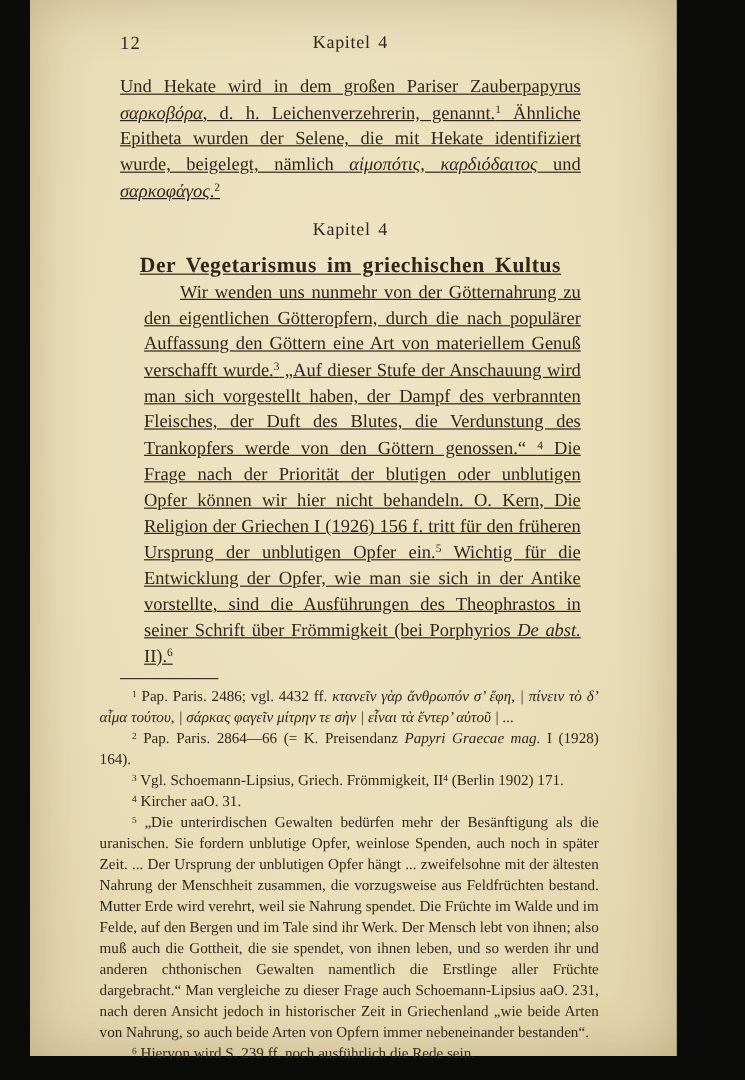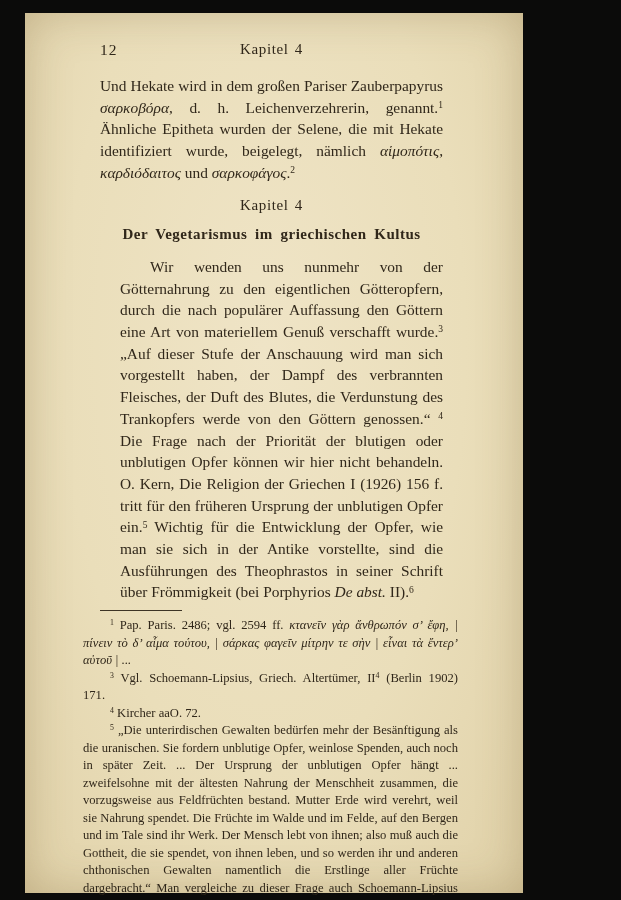--- a/index.html
+++ b/index.html
@@ -20,8 +20,8 @@
   }
   .paper{
     position:absolute;
-    left:25px; top:13px;
-    width:498px; height:880px;
+    left:25px; top:0;
+    width:539px; height:880px;
     background:radial-gradient(ellipse at 48% 38%, var(--paper-light) 0%, var(--paper) 55%, var(--paper-dark) 100%);
     box-shadow:inset 0 0 46px rgba(110,85,40,0.28);
   }

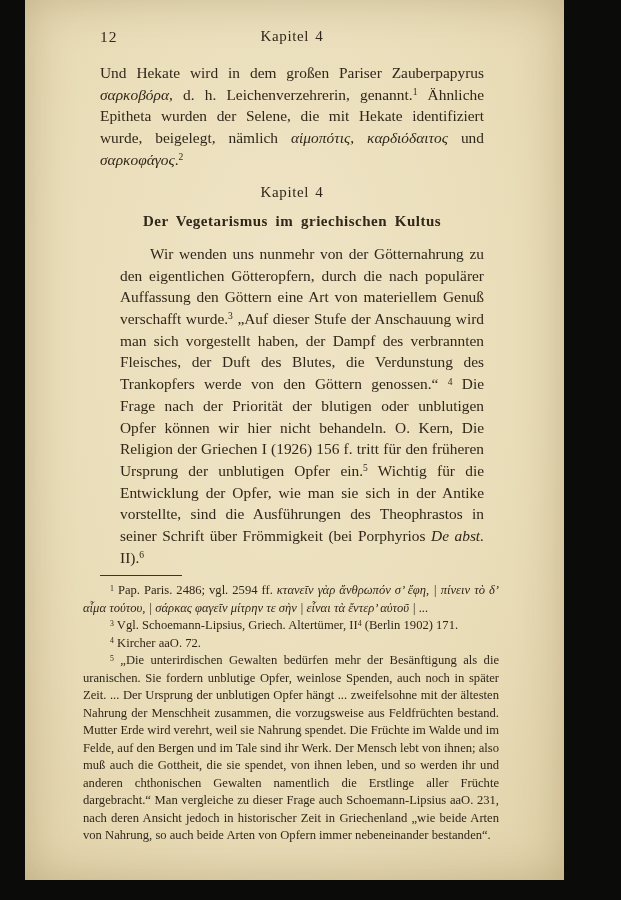--- a/index.html
+++ b/index.html
@@ -53,7 +53,7 @@
     text-align:justify;
     hyphens:none;
   }
-  .body-para{ text-align:justify; }
+  .body-para{ text-align:justify;text-decoration:underline; }
   .body-para.indent{ text-indent:30px;margin-left:20px; }
   .continues{ text-align-last:justify; }
   .chapter-heading{

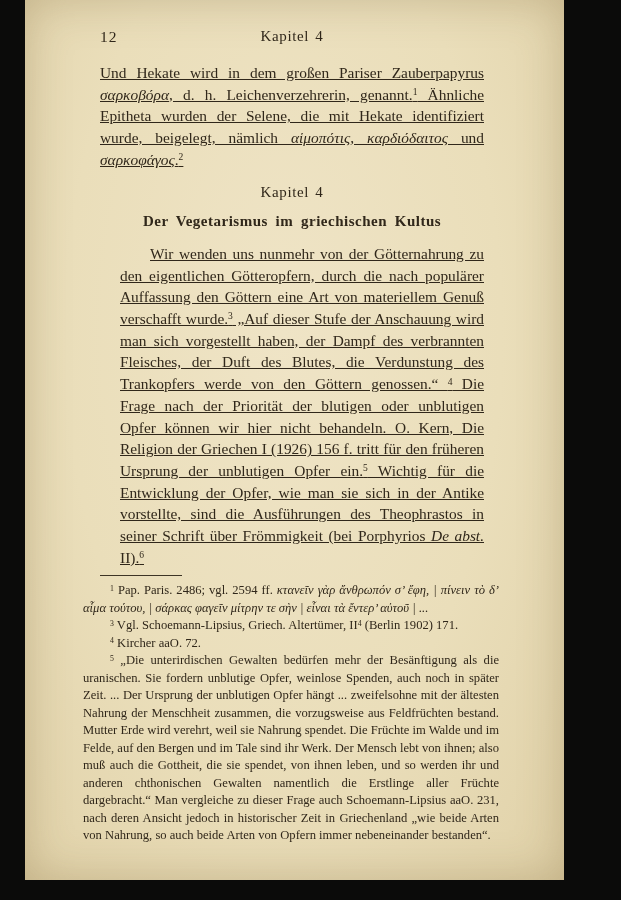--- a/index.html
+++ b/index.html
@@ -65,11 +65,11 @@
   .section-title{
     text-align:center;
     font-weight:bold;
-    font-size:15px;
+    font-size:18px;
     margin-top:8px;
-    margin-bottom:10px;
     letter-spacing:0.5px;
     word-spacing:3.5px;
+    text-decoration:underline;
   }
   sup{
     font-size:62%;

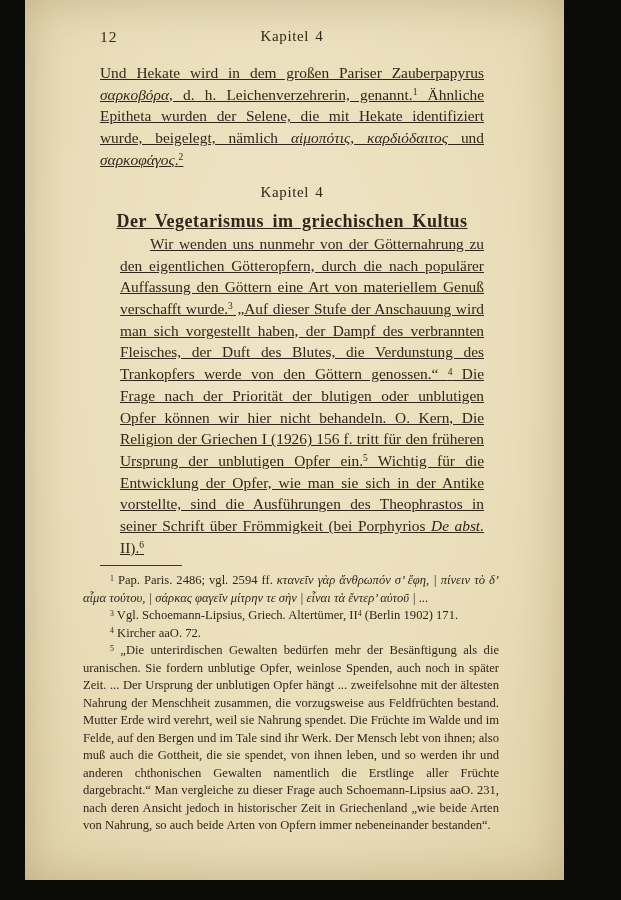--- a/index.html
+++ b/index.html
@@ -118,7 +118,7 @@
       <div class="separator"></div>
 
       <div class="footnotes">
-          <p class="footnote-para"><sup>1</sup><span> Pap. Paris. 2486; vgl. 2594 ff. </span><span class="it">κτανεῖν γὰρ ἄνθρωπόν σ’ ἔφη, | πίνειν τὸ δ’ αἷμα τούτου, | σάρκας φαγεῖν μίτρην τε σὴν | εἶναι τὰ ἔντερ’ αὐτοῦ | ...</span></p>
+          <p class="footnote-para"><sup>1</sup><span> Pap. Paris. 2486; vgl. 4432 ff. </span><span class="it">κτανεῖν γὰρ ἄνθρωπόν σ’ ἔφη, | πίνειν τὸ δ’ αἷμα τούτου, | σάρκας φαγεῖν μίτρην τε σὴν | εἶναι τὰ ἔντερ’ αὐτοῦ | ...</span></p>
           <p class="footnote-para"><sup>3</sup><span> Vgl. Schoemann-Lipsius, Griech. Altertümer, II</span><sup>4</sup><span> (Berlin 1902) 171.</span></p>
           <p class="footnote-para"><sup>4</sup><span> Kircher aaO. 72.</span></p>
           <p class="footnote-para"><sup>5</sup><span> „Die unterirdischen Gewalten bedürfen mehr der Besänftigung als die uranischen. Sie fordern unblutige Opfer, weinlose Spenden, auch noch in später Zeit. ... Der Ursprung der unblutigen Opfer hängt ... zweifelsohne mit der ältesten Nahrung der Menschheit zusammen, die vorzugsweise aus Feldfrüchten bestand. Mutter Erde wird verehrt, weil sie Nahrung spendet. Die Früchte im Walde und im Felde, auf den Bergen und im Tale sind ihr Werk. Der Mensch lebt von ihnen; also muß auch die Gottheit, die sie spendet, von ihnen leben, und so werden ihr und anderen chthonischen Gewalten namentlich die Erstlinge aller Früchte dargebracht.“ Man vergleiche zu dieser Frage auch Schoemann-Lipsius aaO. 231, nach deren Ansicht jedoch in historischer Zeit in Griechenland „wie beide Arten von Nahrung, so auch beide Arten von Opfern immer nebeneinander bestanden“.</span></p>

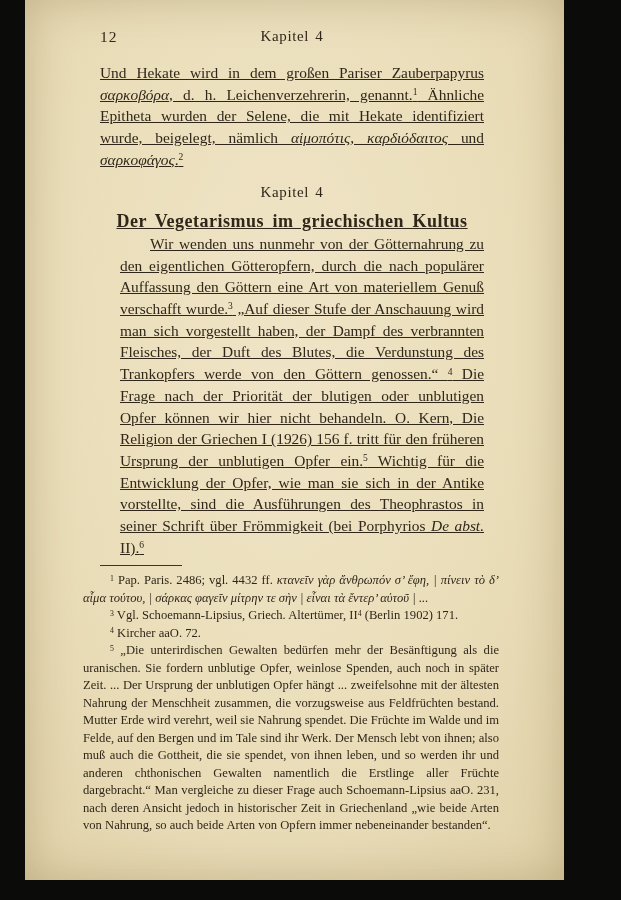--- a/index.html
+++ b/index.html
@@ -119,6 +119,7 @@
 
       <div class="footnotes">
           <p class="footnote-para"><sup>1</sup><span> Pap. Paris. 2486; vgl. 4432 ff. </span><span class="it">κτανεῖν γὰρ ἄνθρωπόν σ’ ἔφη, | πίνειν τὸ δ’ αἷμα τούτου, | σάρκας φαγεῖν μίτρην τε σὴν | εἶναι τὰ ἔντερ’ αὐτοῦ | ...</span></p>
+          <p class="footnote-para"><sup>2</sup><span> Pap. Paris. 2864—66 (= K. Preisendanz </span><span class="it">Papyri Graecae mag.</span><span> I (1928) 164).</span></p>
           <p class="footnote-para"><sup>3</sup><span> Vgl. Schoemann-Lipsius, Griech. Altertümer, II</span><sup>4</sup><span> (Berlin 1902) 171.</span></p>
           <p class="footnote-para"><sup>4</sup><span> Kircher aaO. 72.</span></p>
           <p class="footnote-para"><sup>5</sup><span> „Die unterirdischen Gewalten bedürfen mehr der Besänftigung als die uranischen. Sie fordern unblutige Opfer, weinlose Spenden, auch noch in später Zeit. ... Der Ursprung der unblutigen Opfer hängt ... zweifelsohne mit der ältesten Nahrung der Menschheit zusammen, die vorzugsweise aus Feldfrüchten bestand. Mutter Erde wird verehrt, weil sie Nahrung spendet. Die Früchte im Walde und im Felde, auf den Bergen und im Tale sind ihr Werk. Der Mensch lebt von ihnen; also muß auch die Gottheit, die sie spendet, von ihnen leben, und so werden ihr und anderen chthonischen Gewalten namentlich die Erstlinge aller Früchte dargebracht.“ Man vergleiche zu dieser Frage auch Schoemann-Lipsius aaO. 231, nach deren Ansicht jedoch in historischer Zeit in Griechenland „wie beide Arten von Nahrung, so auch beide Arten von Opfern immer nebeneinander bestanden“.</span></p>

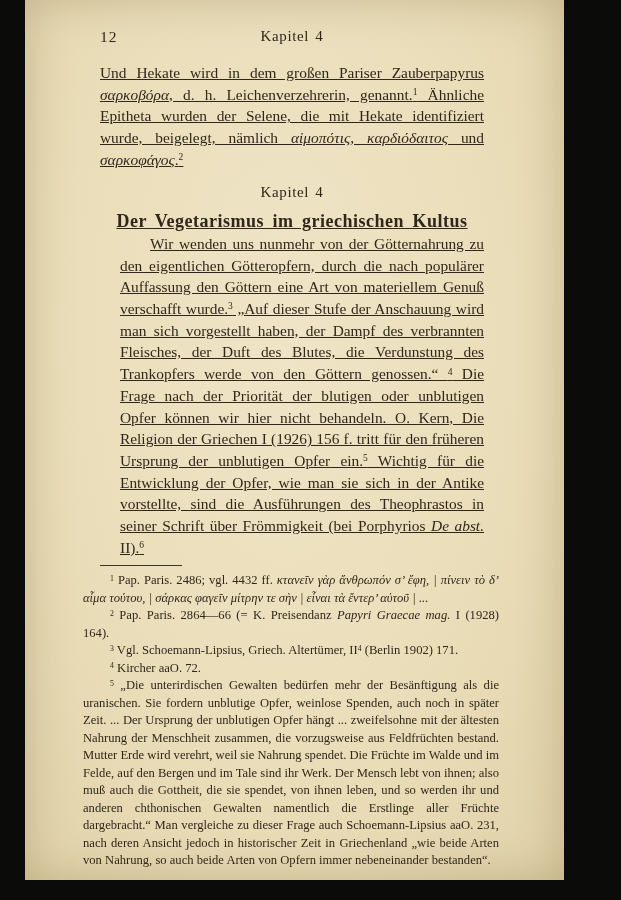--- a/index.html
+++ b/index.html
@@ -120,7 +120,7 @@
       <div class="footnotes">
           <p class="footnote-para"><sup>1</sup><span> Pap. Paris. 2486; vgl. 4432 ff. </span><span class="it">κτανεῖν γὰρ ἄνθρωπόν σ’ ἔφη, | πίνειν τὸ δ’ αἷμα τούτου, | σάρκας φαγεῖν μίτρην τε σὴν | εἶναι τὰ ἔντερ’ αὐτοῦ | ...</span></p>
           <p class="footnote-para"><sup>2</sup><span> Pap. Paris. 2864—66 (= K. Preisendanz </span><span class="it">Papyri Graecae mag.</span><span> I (1928) 164).</span></p>
-          <p class="footnote-para"><sup>3</sup><span> Vgl. Schoemann-Lipsius, Griech. Altertümer, II</span><sup>4</sup><span> (Berlin 1902) 171.</span></p>
+          <p class="footnote-para"><sup>3</sup><span> Vgl. Schoemann-Lipsius, Griech. Frömmigkeit, II</span><sup>4</sup><span> (Berlin 1902) 171.</span></p>
           <p class="footnote-para"><sup>4</sup><span> Kircher aaO. 72.</span></p>
           <p class="footnote-para"><sup>5</sup><span> „Die unterirdischen Gewalten bedürfen mehr der Besänftigung als die uranischen. Sie fordern unblutige Opfer, weinlose Spenden, auch noch in später Zeit. ... Der Ursprung der unblutigen Opfer hängt ... zweifelsohne mit der ältesten Nahrung der Menschheit zusammen, die vorzugsweise aus Feldfrüchten bestand. Mutter Erde wird verehrt, weil sie Nahrung spendet. Die Früchte im Walde und im Felde, auf den Bergen und im Tale sind ihr Werk. Der Mensch lebt von ihnen; also muß auch die Gottheit, die sie spendet, von ihnen leben, und so werden ihr und anderen chthonischen Gewalten namentlich die Erstlinge aller Früchte dargebracht.“ Man vergleiche zu dieser Frage auch Schoemann-Lipsius aaO. 231, nach deren Ansicht jedoch in historischer Zeit in Griechenland „wie beide Arten von Nahrung, so auch beide Arten von Opfern immer nebeneinander bestanden“.</span></p>
         </div>

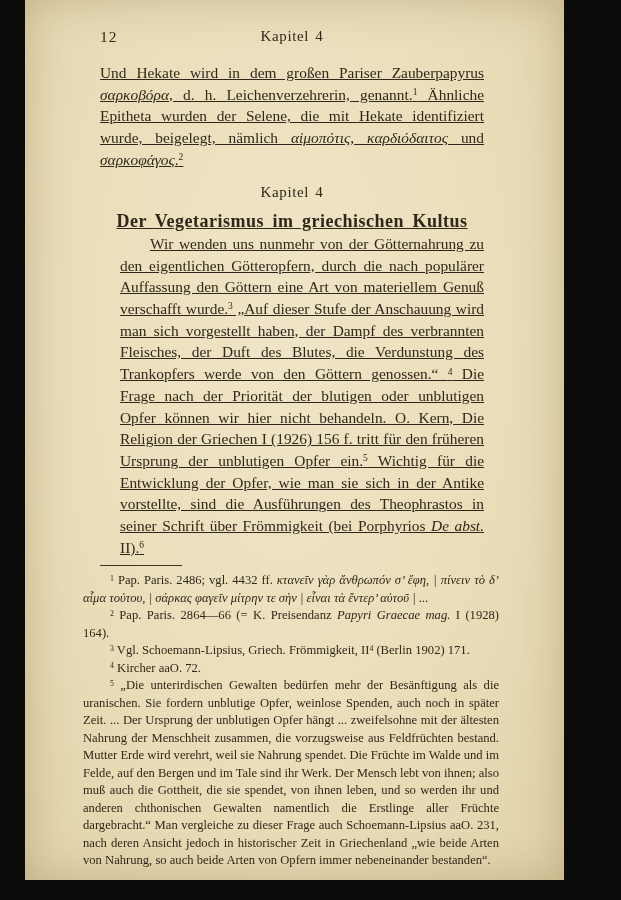--- a/index.html
+++ b/index.html
@@ -121,7 +121,7 @@
           <p class="footnote-para"><sup>1</sup><span> Pap. Paris. 2486; vgl. 4432 ff. </span><span class="it">κτανεῖν γὰρ ἄνθρωπόν σ’ ἔφη, | πίνειν τὸ δ’ αἷμα τούτου, | σάρκας φαγεῖν μίτρην τε σὴν | εἶναι τὰ ἔντερ’ αὐτοῦ | ...</span></p>
           <p class="footnote-para"><sup>2</sup><span> Pap. Paris. 2864—66 (= K. Preisendanz </span><span class="it">Papyri Graecae mag.</span><span> I (1928) 164).</span></p>
           <p class="footnote-para"><sup>3</sup><span> Vgl. Schoemann-Lipsius, Griech. Frömmigkeit, II</span><sup>4</sup><span> (Berlin 1902) 171.</span></p>
-          <p class="footnote-para"><sup>4</sup><span> Kircher aaO. 72.</span></p>
+          <p class="footnote-para"><sup>4</sup><span> Kircher aaO. 31.</span></p>
           <p class="footnote-para"><sup>5</sup><span> „Die unterirdischen Gewalten bedürfen mehr der Besänftigung als die uranischen. Sie fordern unblutige Opfer, weinlose Spenden, auch noch in später Zeit. ... Der Ursprung der unblutigen Opfer hängt ... zweifelsohne mit der ältesten Nahrung der Menschheit zusammen, die vorzugsweise aus Feldfrüchten bestand. Mutter Erde wird verehrt, weil sie Nahrung spendet. Die Früchte im Walde und im Felde, auf den Bergen und im Tale sind ihr Werk. Der Mensch lebt von ihnen; also muß auch die Gottheit, die sie spendet, von ihnen leben, und so werden ihr und anderen chthonischen Gewalten namentlich die Erstlinge aller Früchte dargebracht.“ Man vergleiche zu dieser Frage auch Schoemann-Lipsius aaO. 231, nach deren Ansicht jedoch in historischer Zeit in Griechenland „wie beide Arten von Nahrung, so auch beide Arten von Opfern immer nebeneinander bestanden“.</span></p>
         </div>
     </div>

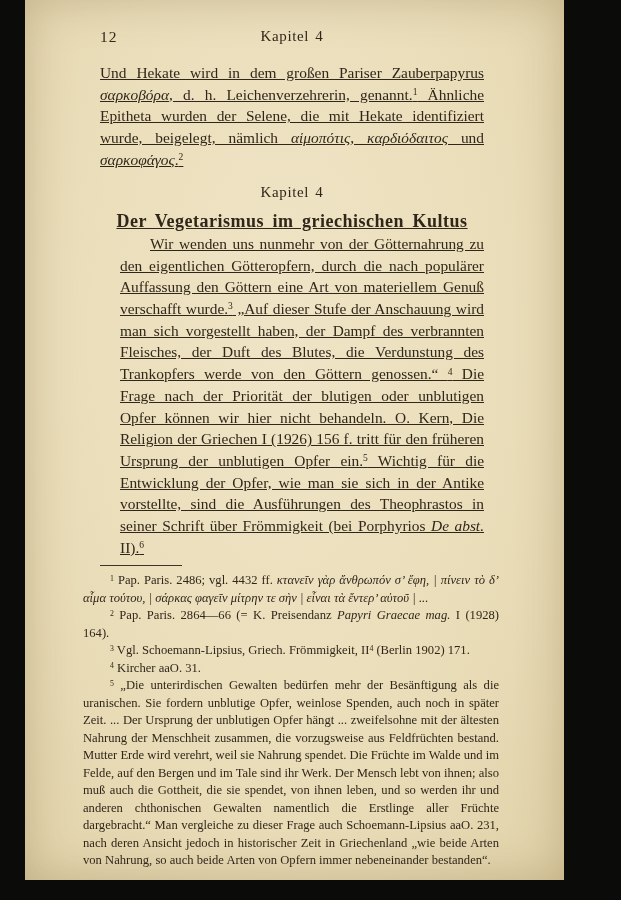--- a/index.html
+++ b/index.html
@@ -123,6 +123,7 @@
           <p class="footnote-para"><sup>3</sup><span> Vgl. Schoemann-Lipsius, Griech. Frömmigkeit, II</span><sup>4</sup><span> (Berlin 1902) 171.</span></p>
           <p class="footnote-para"><sup>4</sup><span> Kircher aaO. 31.</span></p>
           <p class="footnote-para"><sup>5</sup><span> „Die unterirdischen Gewalten bedürfen mehr der Besänftigung als die uranischen. Sie fordern unblutige Opfer, weinlose Spenden, auch noch in später Zeit. ... Der Ursprung der unblutigen Opfer hängt ... zweifelsohne mit der ältesten Nahrung der Menschheit zusammen, die vorzugsweise aus Feldfrüchten bestand. Mutter Erde wird verehrt, weil sie Nahrung spendet. Die Früchte im Walde und im Felde, auf den Bergen und im Tale sind ihr Werk. Der Mensch lebt von ihnen; also muß auch die Gottheit, die sie spendet, von ihnen leben, und so werden ihr und anderen chthonischen Gewalten namentlich die Erstlinge aller Früchte dargebracht.“ Man vergleiche zu dieser Frage auch Schoemann-Lipsius aaO. 231, nach deren Ansicht jedoch in historischer Zeit in Griechenland „wie beide Arten von Nahrung, so auch beide Arten von Opfern immer nebeneinander bestanden“.</span></p>
+          <p class="footnote-para"><sup>6</sup><span> Hiervon wird S. 239 ff. noch ausführlich die Rede sein.</span></p>
         </div>
     </div>
 

